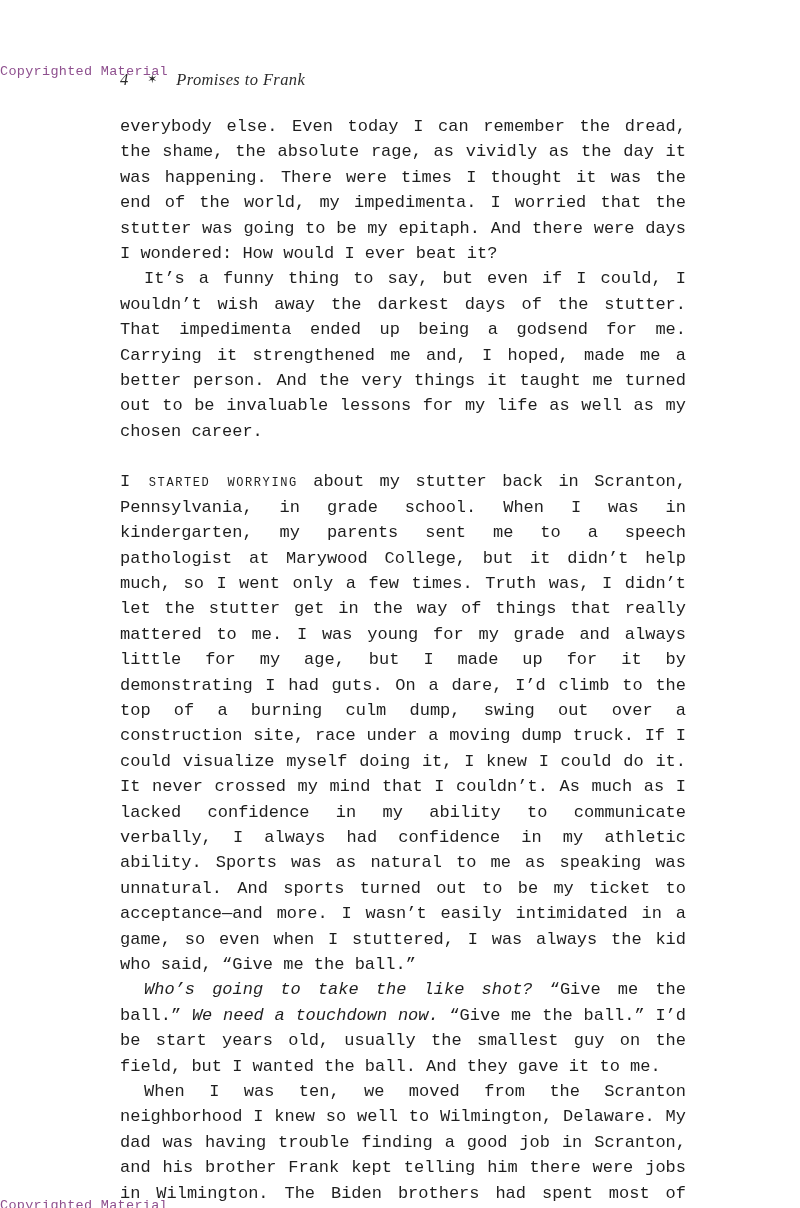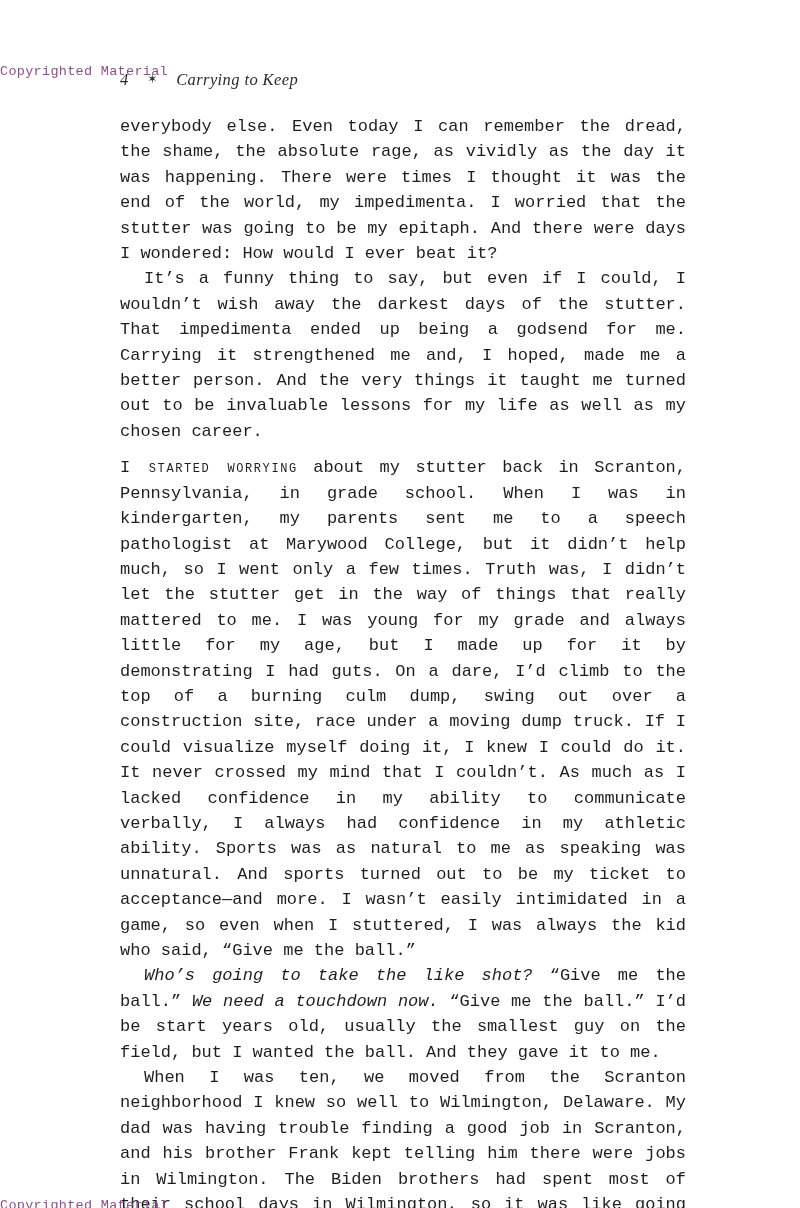--- a/index.html
+++ b/index.html
@@ -73,7 +73,7 @@
   <div class="running-head">
     <span class="pagenum">4</span>
     <span class="star">✶</span>
-    <span class="title">Carrying to Keep</span>
+    <span class="title">Promises to Frank</span>
   </div>
 
   <div class="body-text" id="body-text">

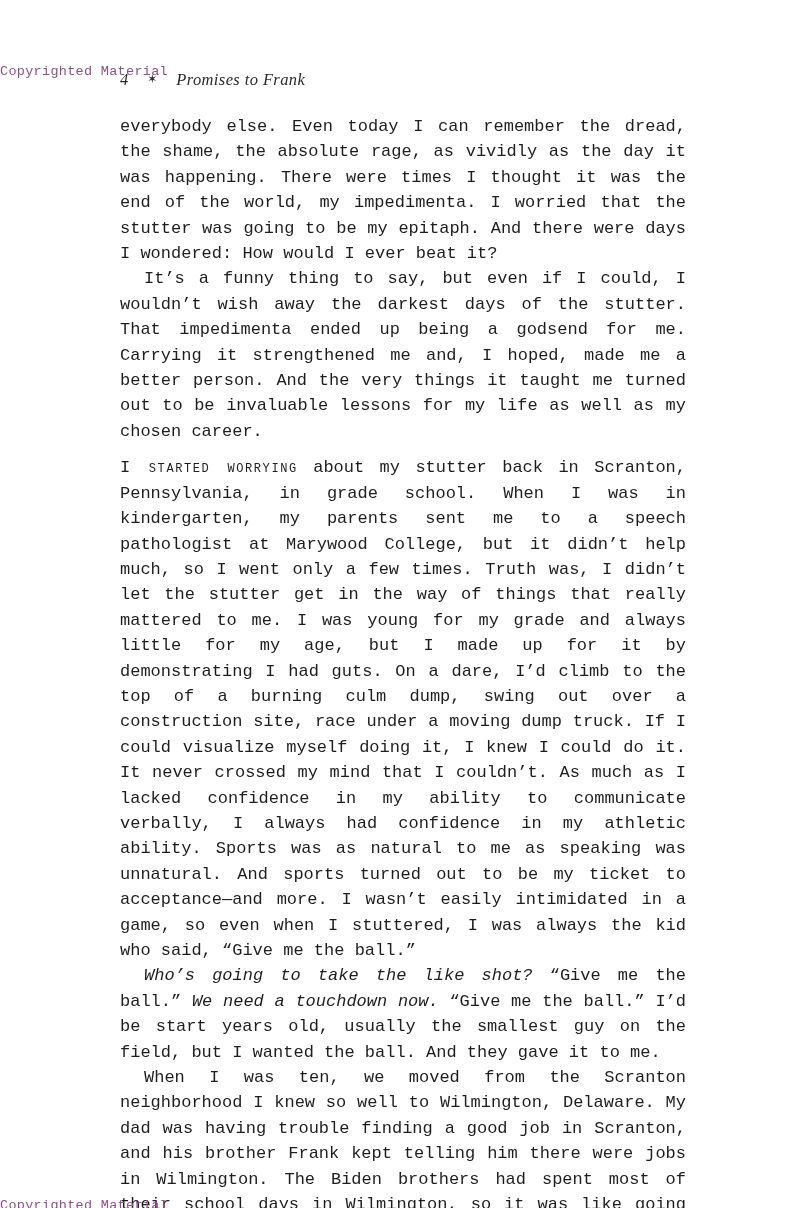--- a/index.html
+++ b/index.html
@@ -59,7 +59,7 @@
   }
   .body-text p { margin: 0; padding: 0; font-family: Liberation Mono, monospace; }
   .body-text p.indent { text-indent: 24px; }
-  .body-text p.section { margin-top: 11px; }
+  .body-text p.section { margin-top: 25px; }
   .smallcaps { font-variant: small-caps; letter-spacing: 1.6px; }
   .italic { font-style: italic; }
 </style>

